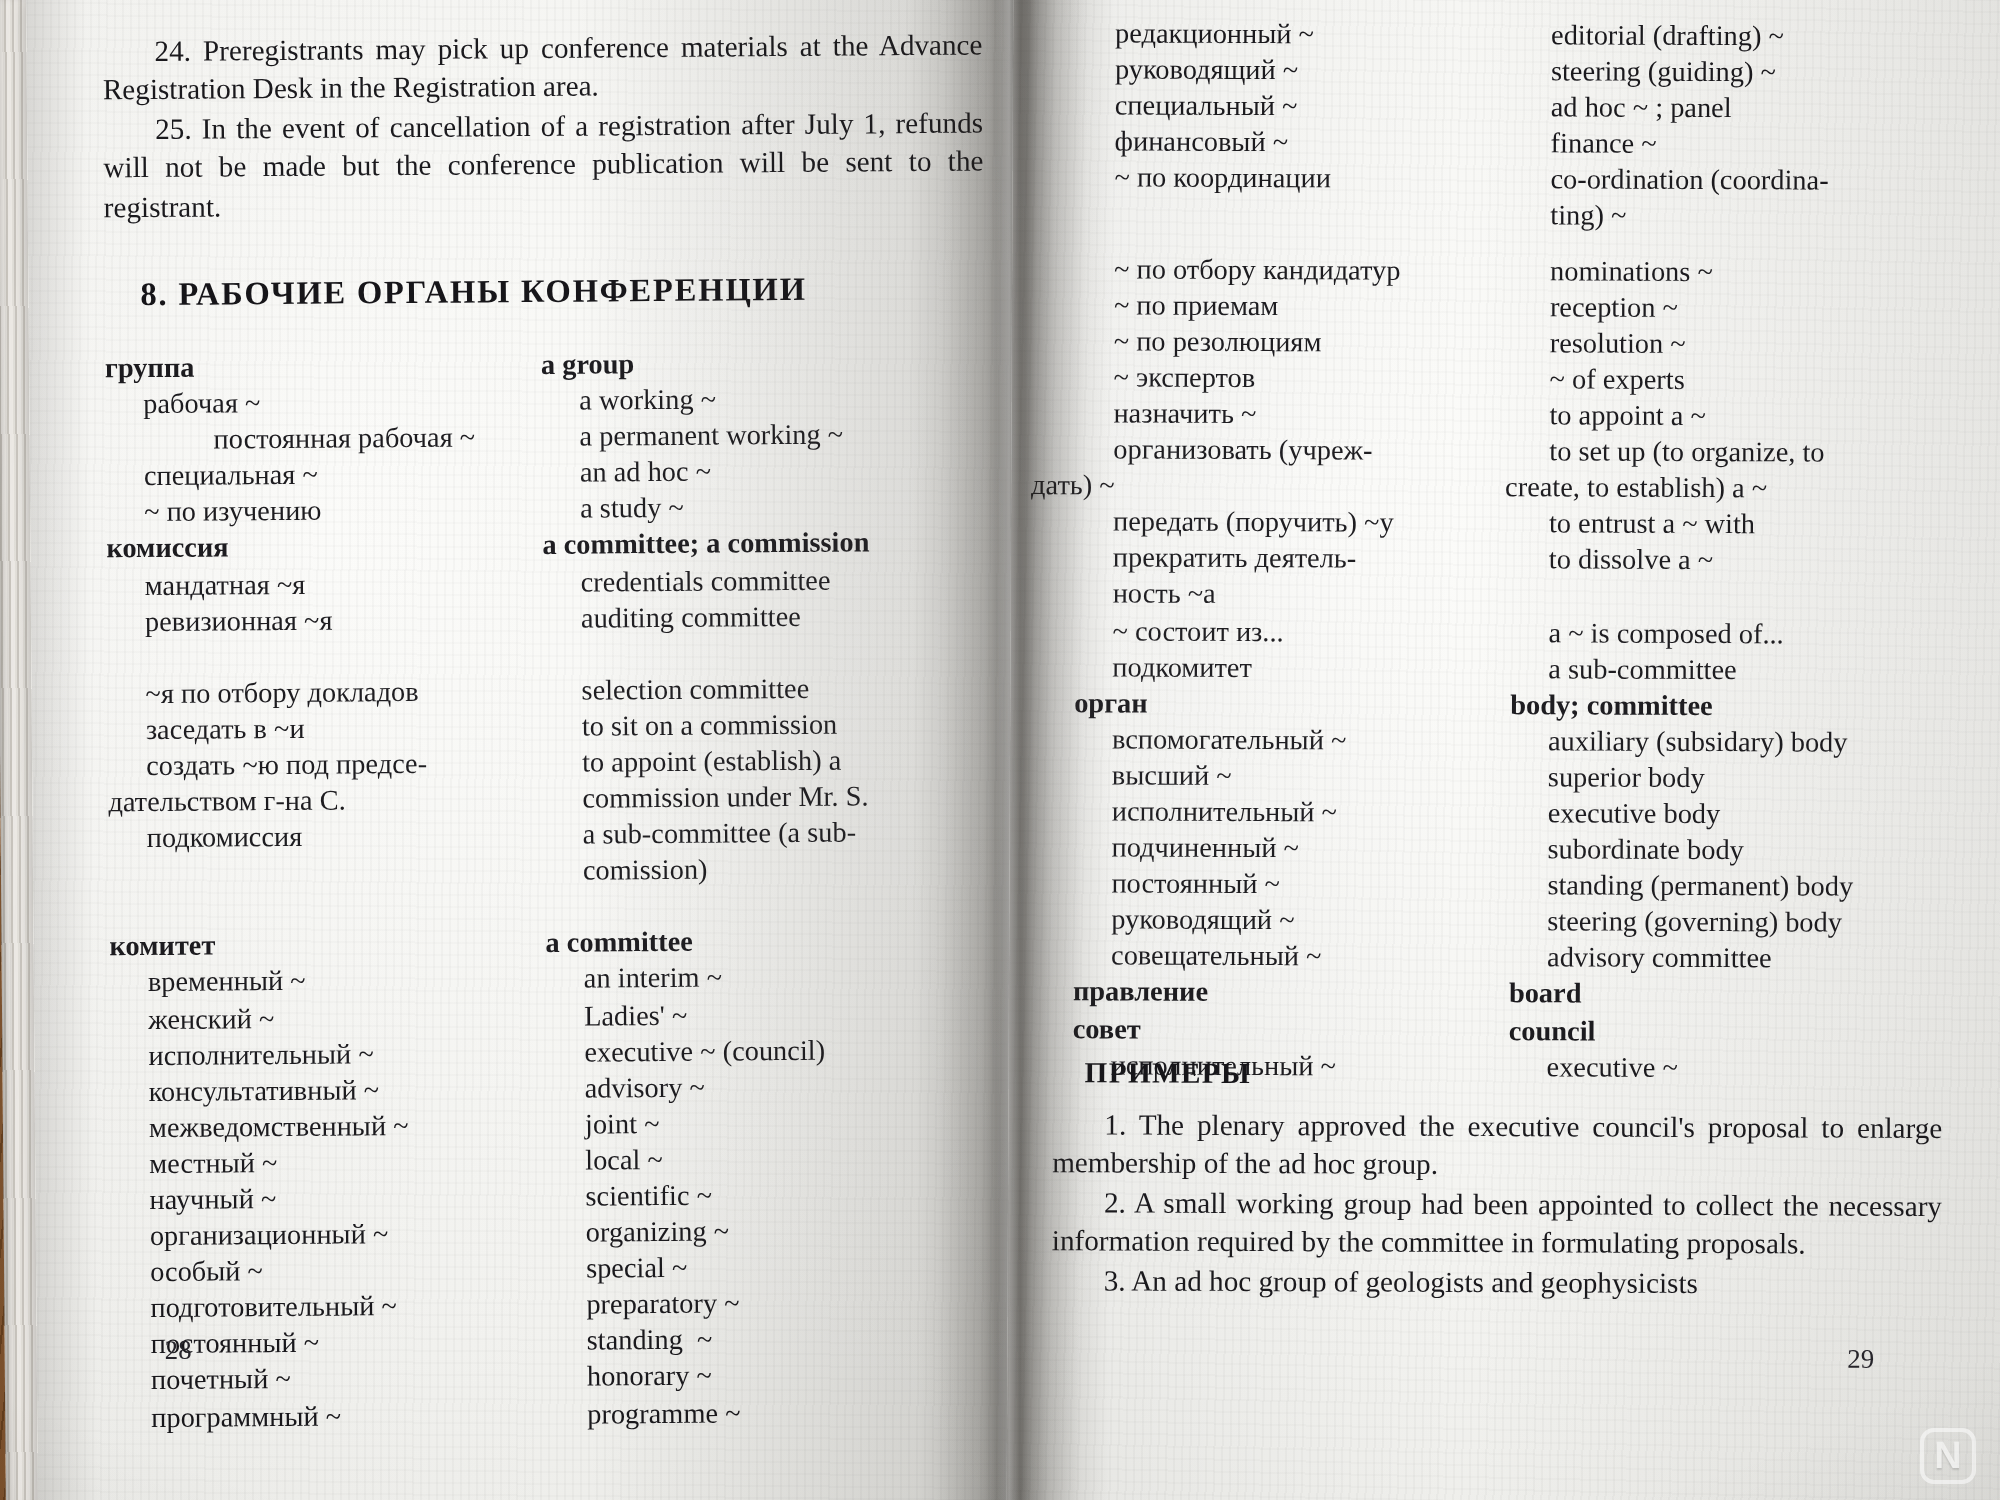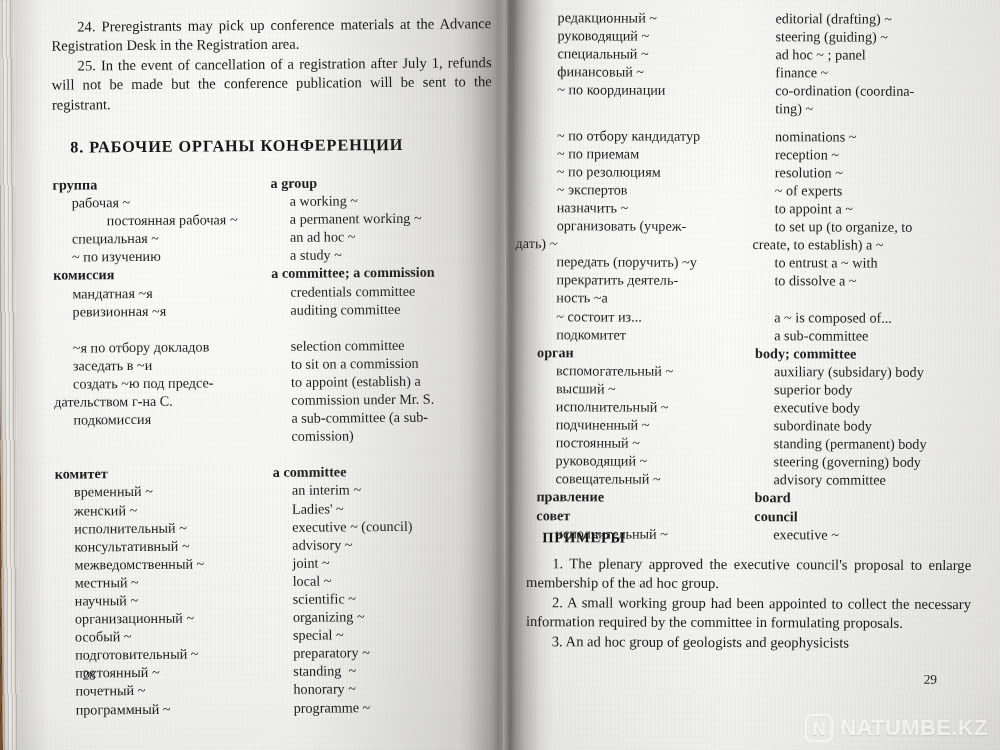--- a/index.html
+++ b/index.html
@@ -494,7 +494,6 @@
 
   <div id="watermark">
     <span class="wm-logo">N</span>
-    <span class="wm-text">NATUMBE.KZ</span>
   </div>
 
 </div>

